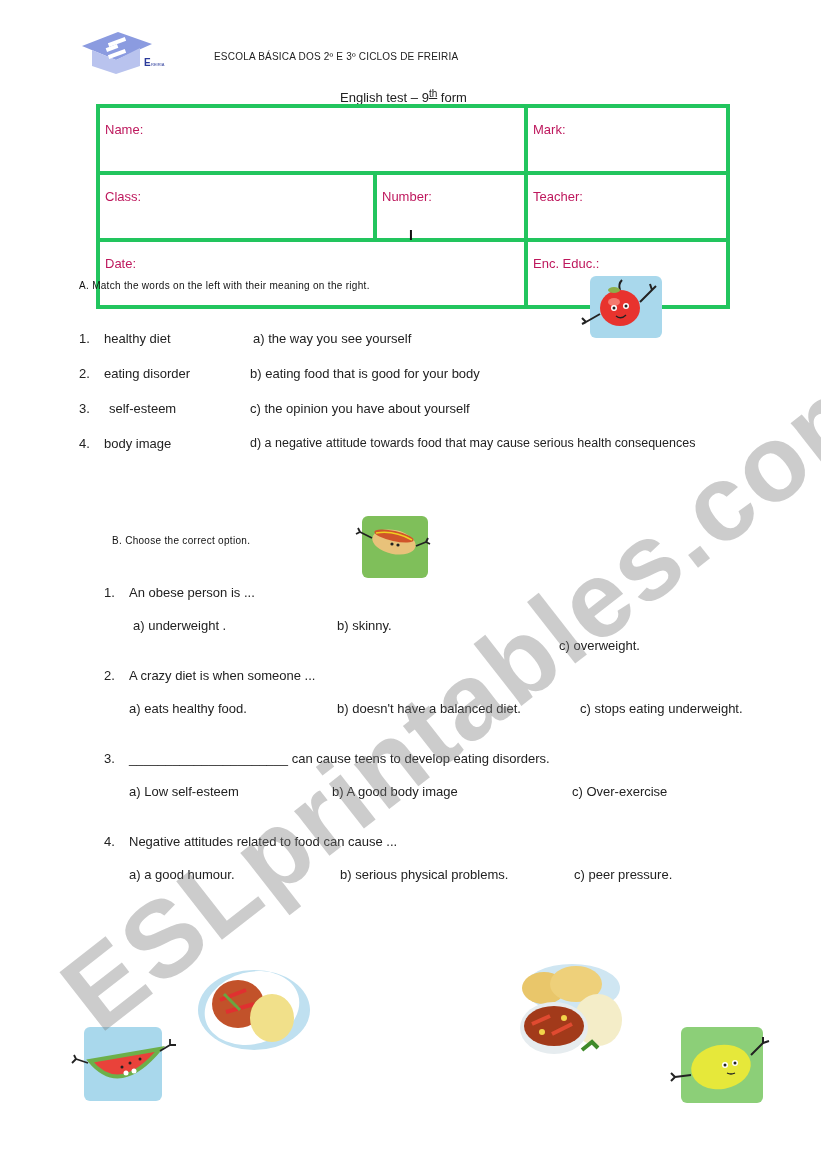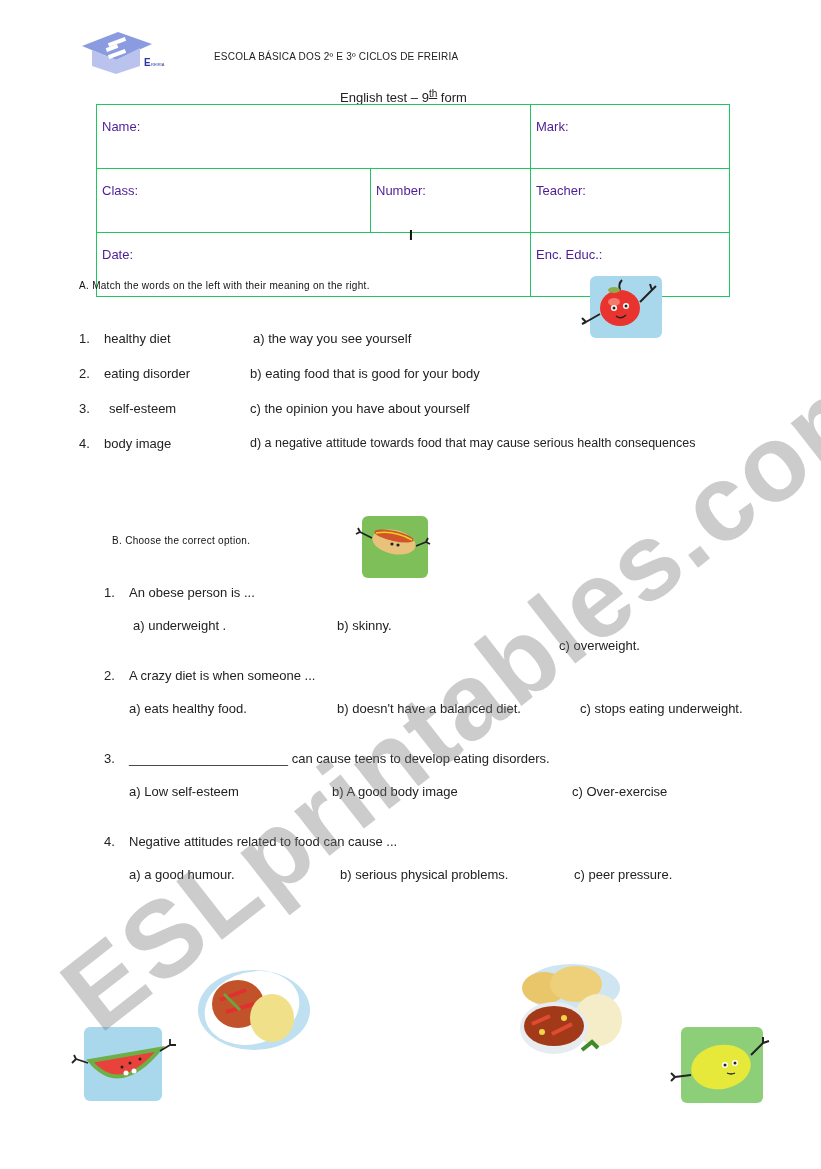--- a/index.html
+++ b/index.html
@@ -11,7 +11,7 @@
   .subtitle { left: 340px; top: 88px; font-size: 13px; color: #222; }
   .subtitle sup { font-size: 10px; text-decoration: underline; }
   table.info { position: absolute; left: 96px; top: 104px; width: 634px; border-collapse: collapse; font-size: 13px; }
-  table.info td { border: 1px solid #22c55e; height: 35px; vertical-align: top; padding: 14px 5px; color: #4c1d95; }
+  table.info td { border: 4px solid #22c55e; height: 35px; vertical-align: top; padding: 14px 5px; color: #be185d; }
   .roman { left: 409px; top: 227px; font-size: 14px; font-weight: bold; }
   .heading { font-size: 10px; font-weight: normal; letter-spacing: 0.3px; }
   .row { font-size: 13px; color: #222; }

